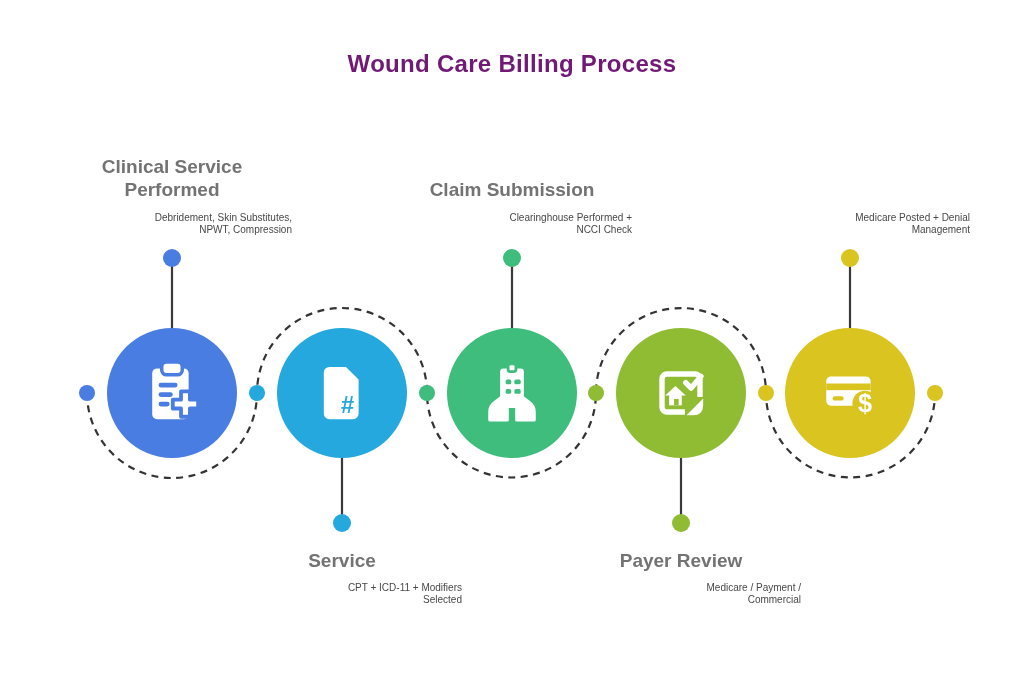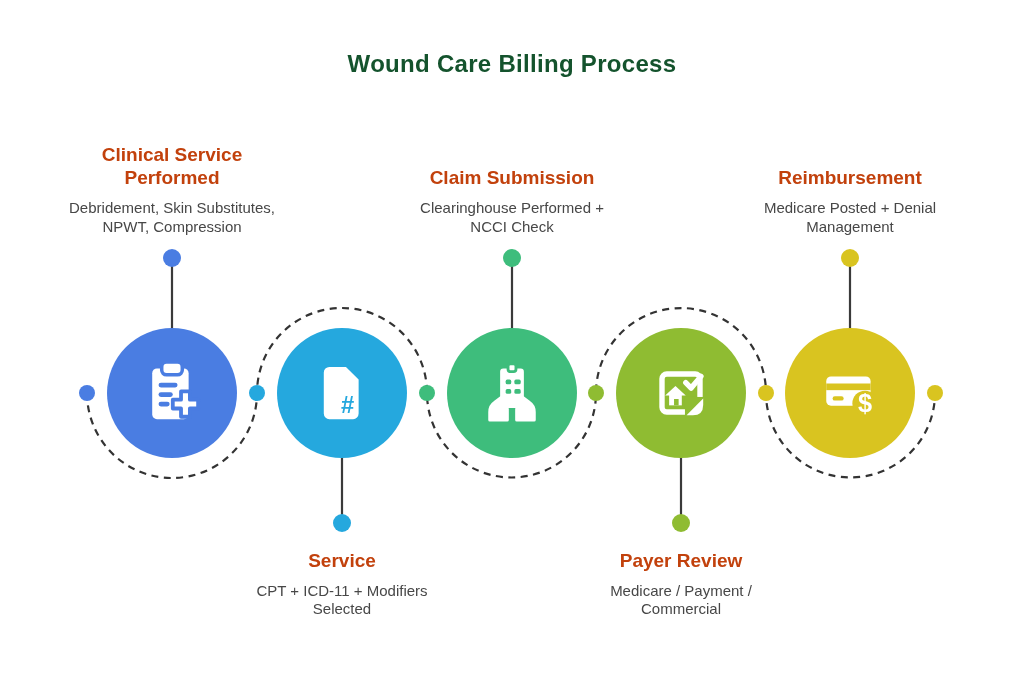--- a/index.html
+++ b/index.html
@@ -19,7 +19,7 @@
     text-align: center;
     font-size: 24px;
     font-weight: bold;
-    color: #14532d;
+    color: #701a75;
     letter-spacing: 0.3px;
   }
   .overlay { position: absolute; top: 0; left: 0; }

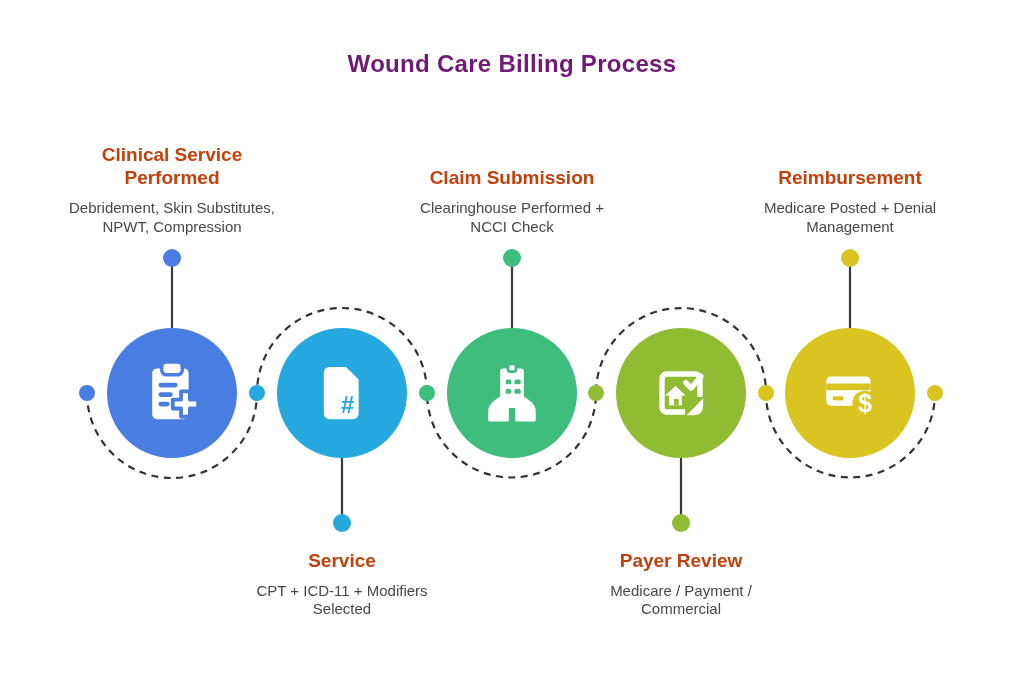--- a/index.html
+++ b/index.html
@@ -61,7 +61,7 @@
   .step-title {
     font-size: 19px;
     font-weight: bold;
-    color: #c2410c;
+    color: #737373;
     line-height: 1.22;
     white-space: pre-line;
     margin-bottom: 10px;

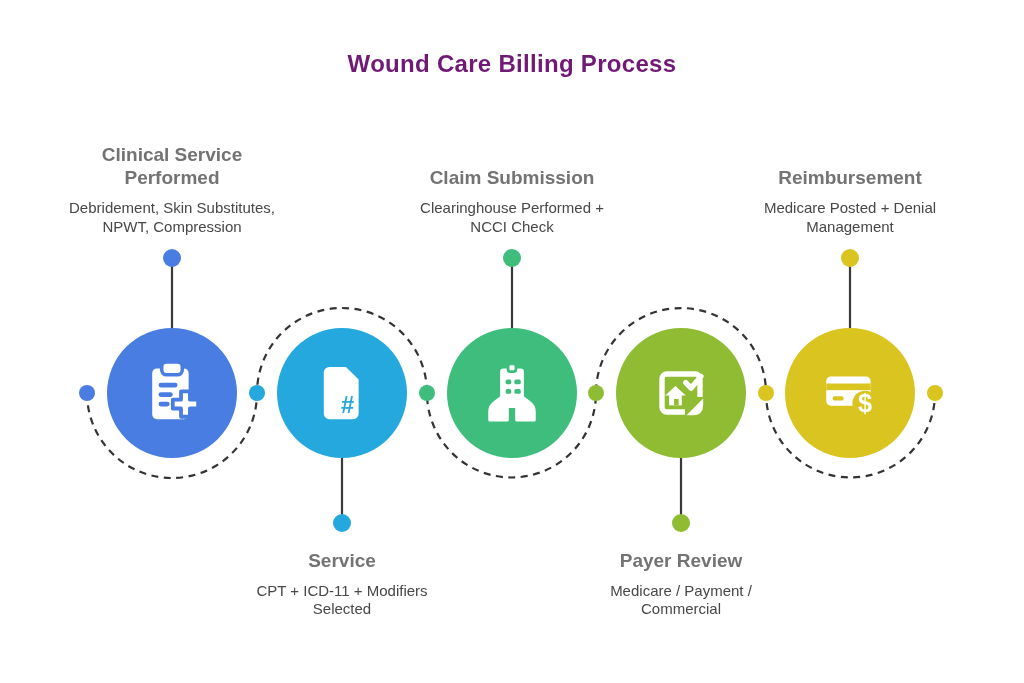--- a/index.html
+++ b/index.html
@@ -182,7 +182,6 @@
   </div>
 
   <div class="label label-top t5">
-    <div class="step-title">Reimbursement</div>
     <div class="step-sub">Medicare Posted + Denial
 Management</div>
   </div>

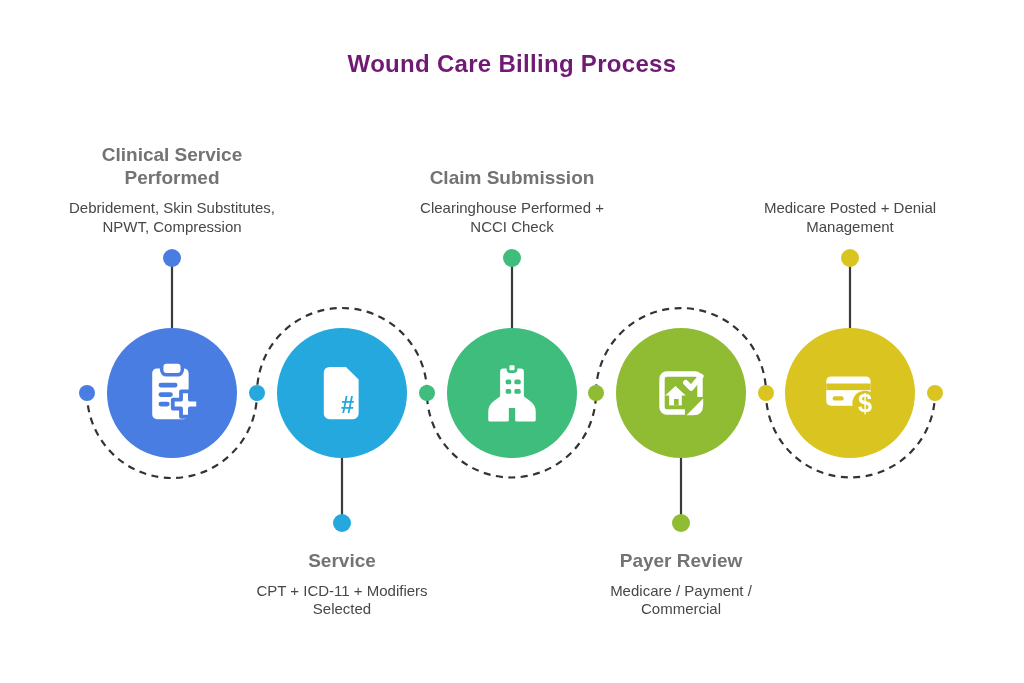--- a/index.html
+++ b/index.html
@@ -67,10 +67,11 @@
     margin-bottom: 10px;
   }
   .step-sub {
-    font-size: 15px;
+    font-size: 10px;
     color: #474747;
     line-height: 1.22;
     white-space: pre-line;
+    text-align: right;
   }
 </style>
 </head>

